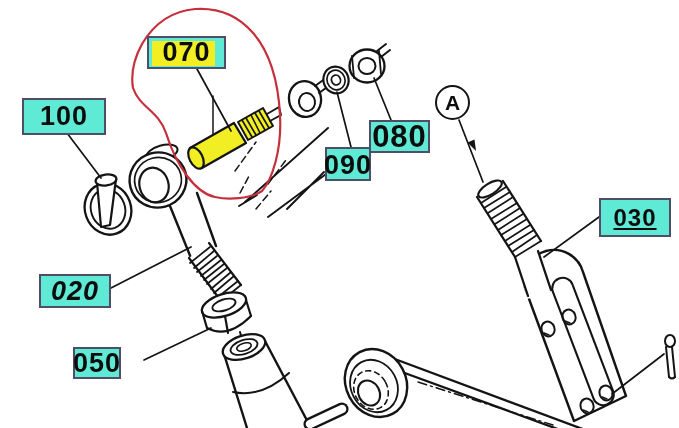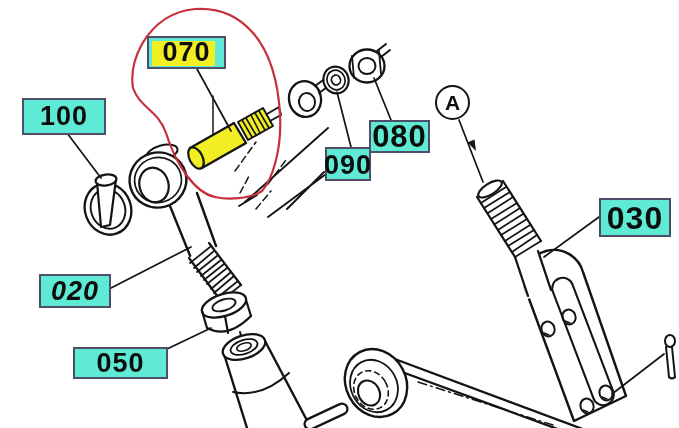--- a/index.html
+++ b/index.html
@@ -183,7 +183,7 @@
     <span class="txt">080</span>
   </div>
 
-  <div class="plabel" style="left:599px;top:198px;width:72px;height:39px;font-size:32px;">
+  <div class="plabel" style="left:599px;top:198px;width:72px;height:39px;font-size:24px;text-decoration:underline;">
     <span class="txt">030</span>
   </div>
 

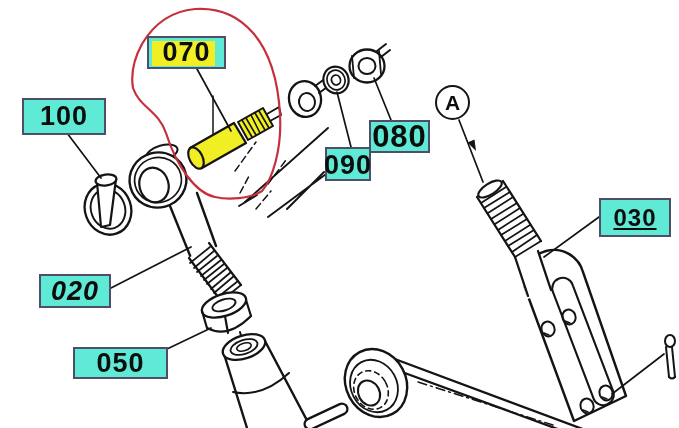--- a/index.html
+++ b/index.html
@@ -191,7 +191,7 @@
     <span class="txt">020</span>
   </div>
 
-  <div class="plabel" style="left:73px;top:347px;width:95px;height:32px;">
+  <div class="plabel" style="left:73px;top:347px;width:48px;height:32px;">
     <span class="txt">050</span>
   </div>
 

